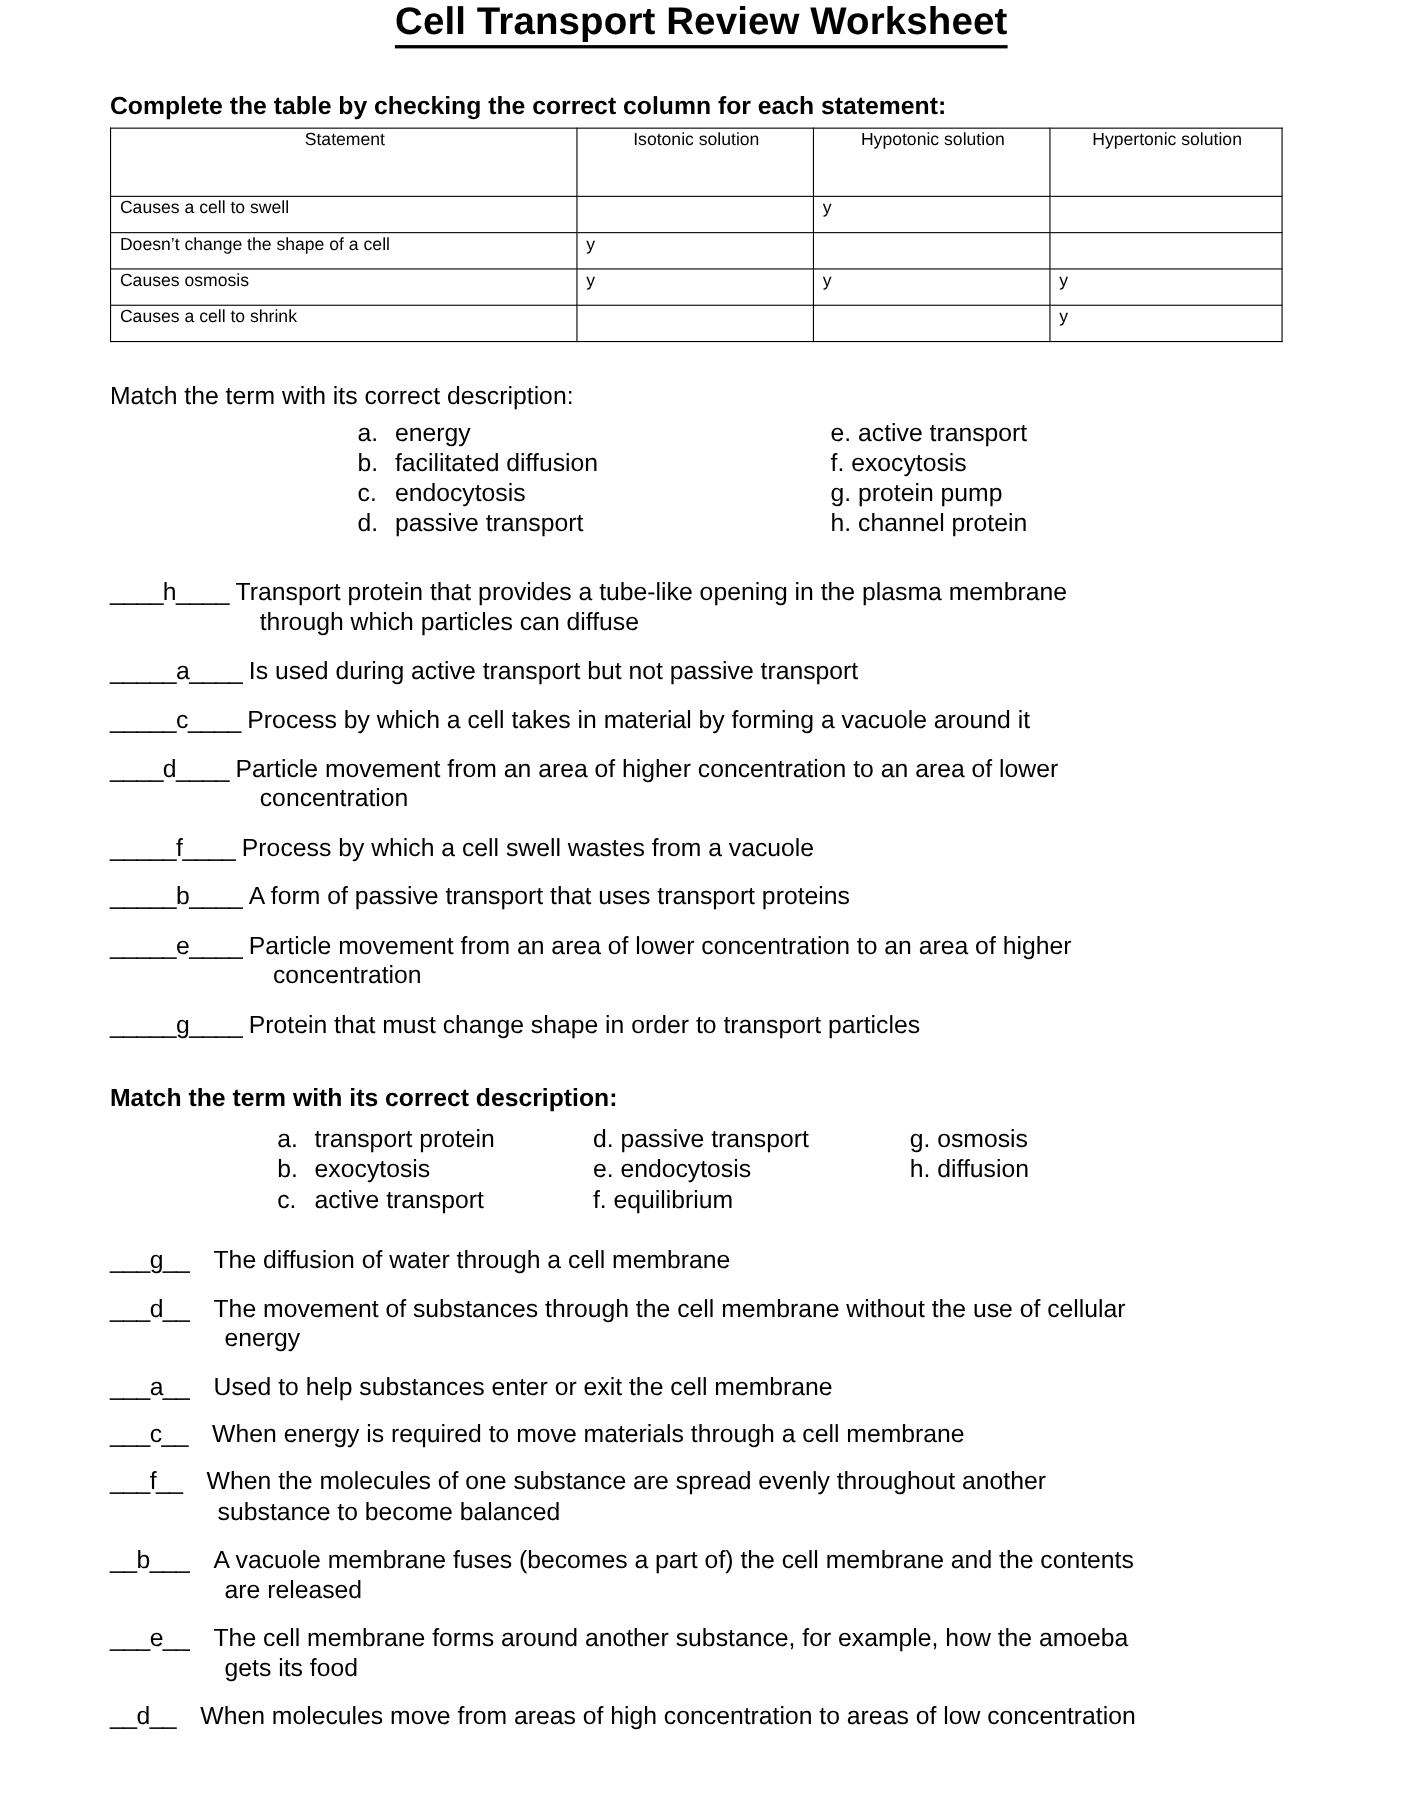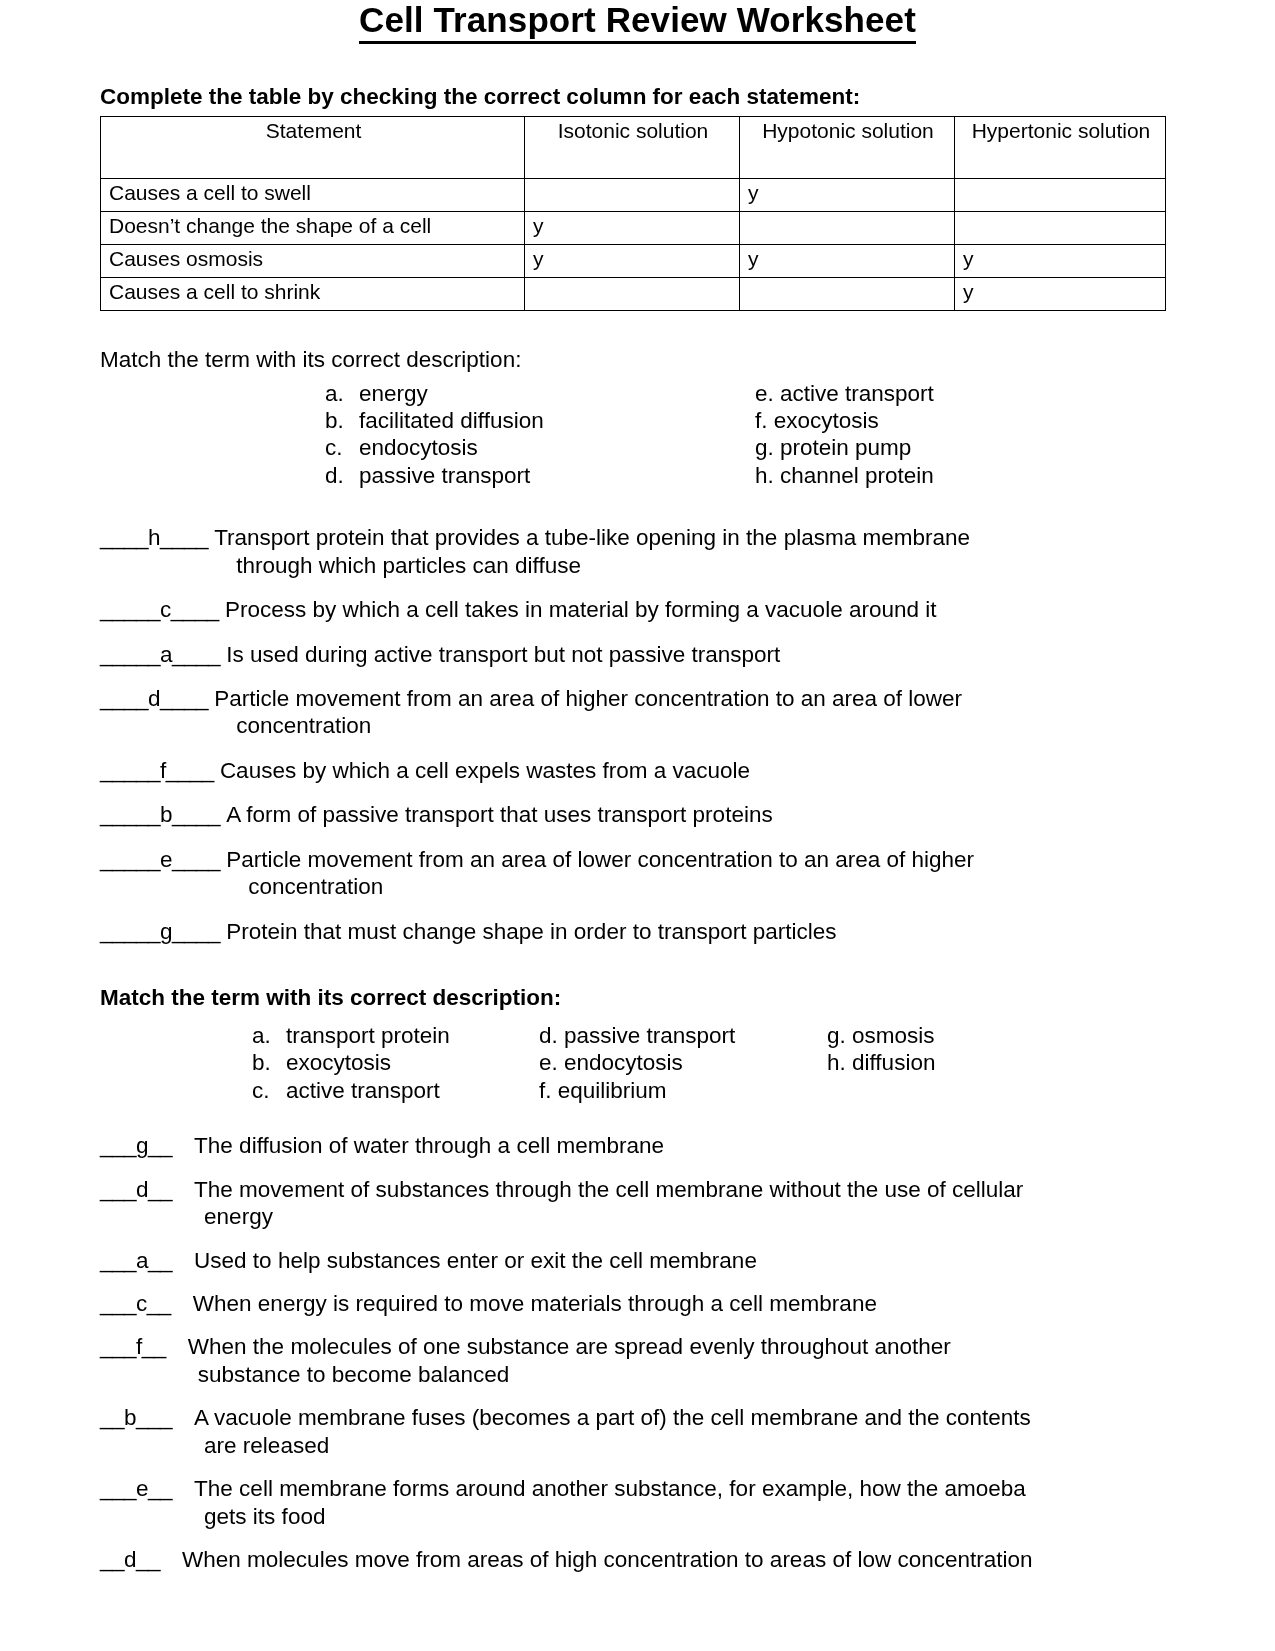--- a/index.html
+++ b/index.html
@@ -58,7 +58,7 @@
     border-collapse: collapse;
     width: 1007px;
     table-layout: fixed;
-    font-size: 21px;
+    font-size: 16px;
   }
   table.tbl td, table.tbl th {
     border: 1.5px solid #000;

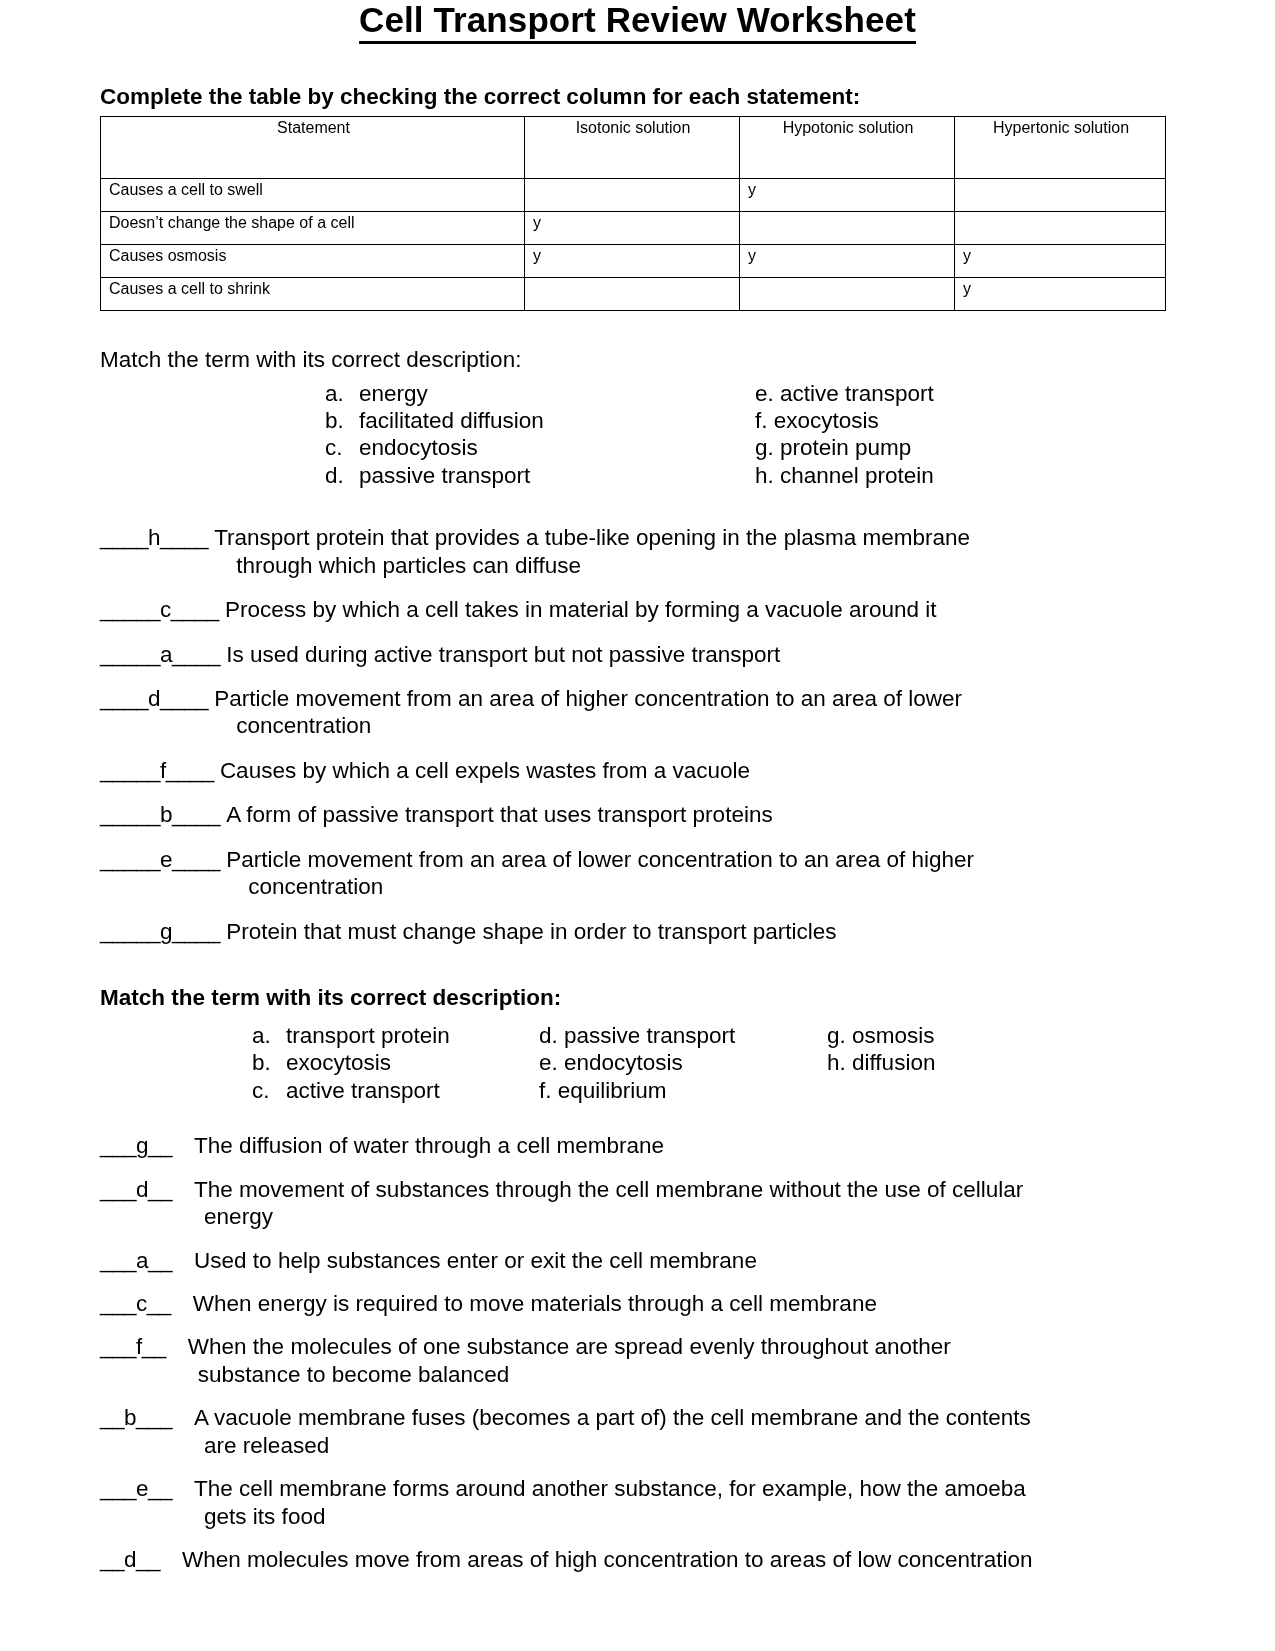--- a/index.html
+++ b/index.html
@@ -231,14 +231,14 @@
           <span class="txt"><span>Transport protein that provides a tube-like opening in the plasma membrane</span><span class="cont">through which particles can diffuse</span></span>
         </div>
         <div class="ans">
+          <span class="blank">_____a____</span>
+          <span class="txt"><span>Is used during active transport but not passive transport</span></span>
+        </div>
+        <div class="ans">
           <span class="blank">_____c____</span>
           <span class="txt"><span>Process by which a cell takes in material by forming a vacuole around it</span></span>
         </div>
         <div class="ans">
-          <span class="blank">_____a____</span>
-          <span class="txt"><span>Is used during active transport but not passive transport</span></span>
-        </div>
-        <div class="ans">
           <span class="blank">____d____</span>
           <span class="txt"><span>Particle movement from an area of higher concentration to an area of lower</span><span class="cont">concentration</span></span>
         </div>

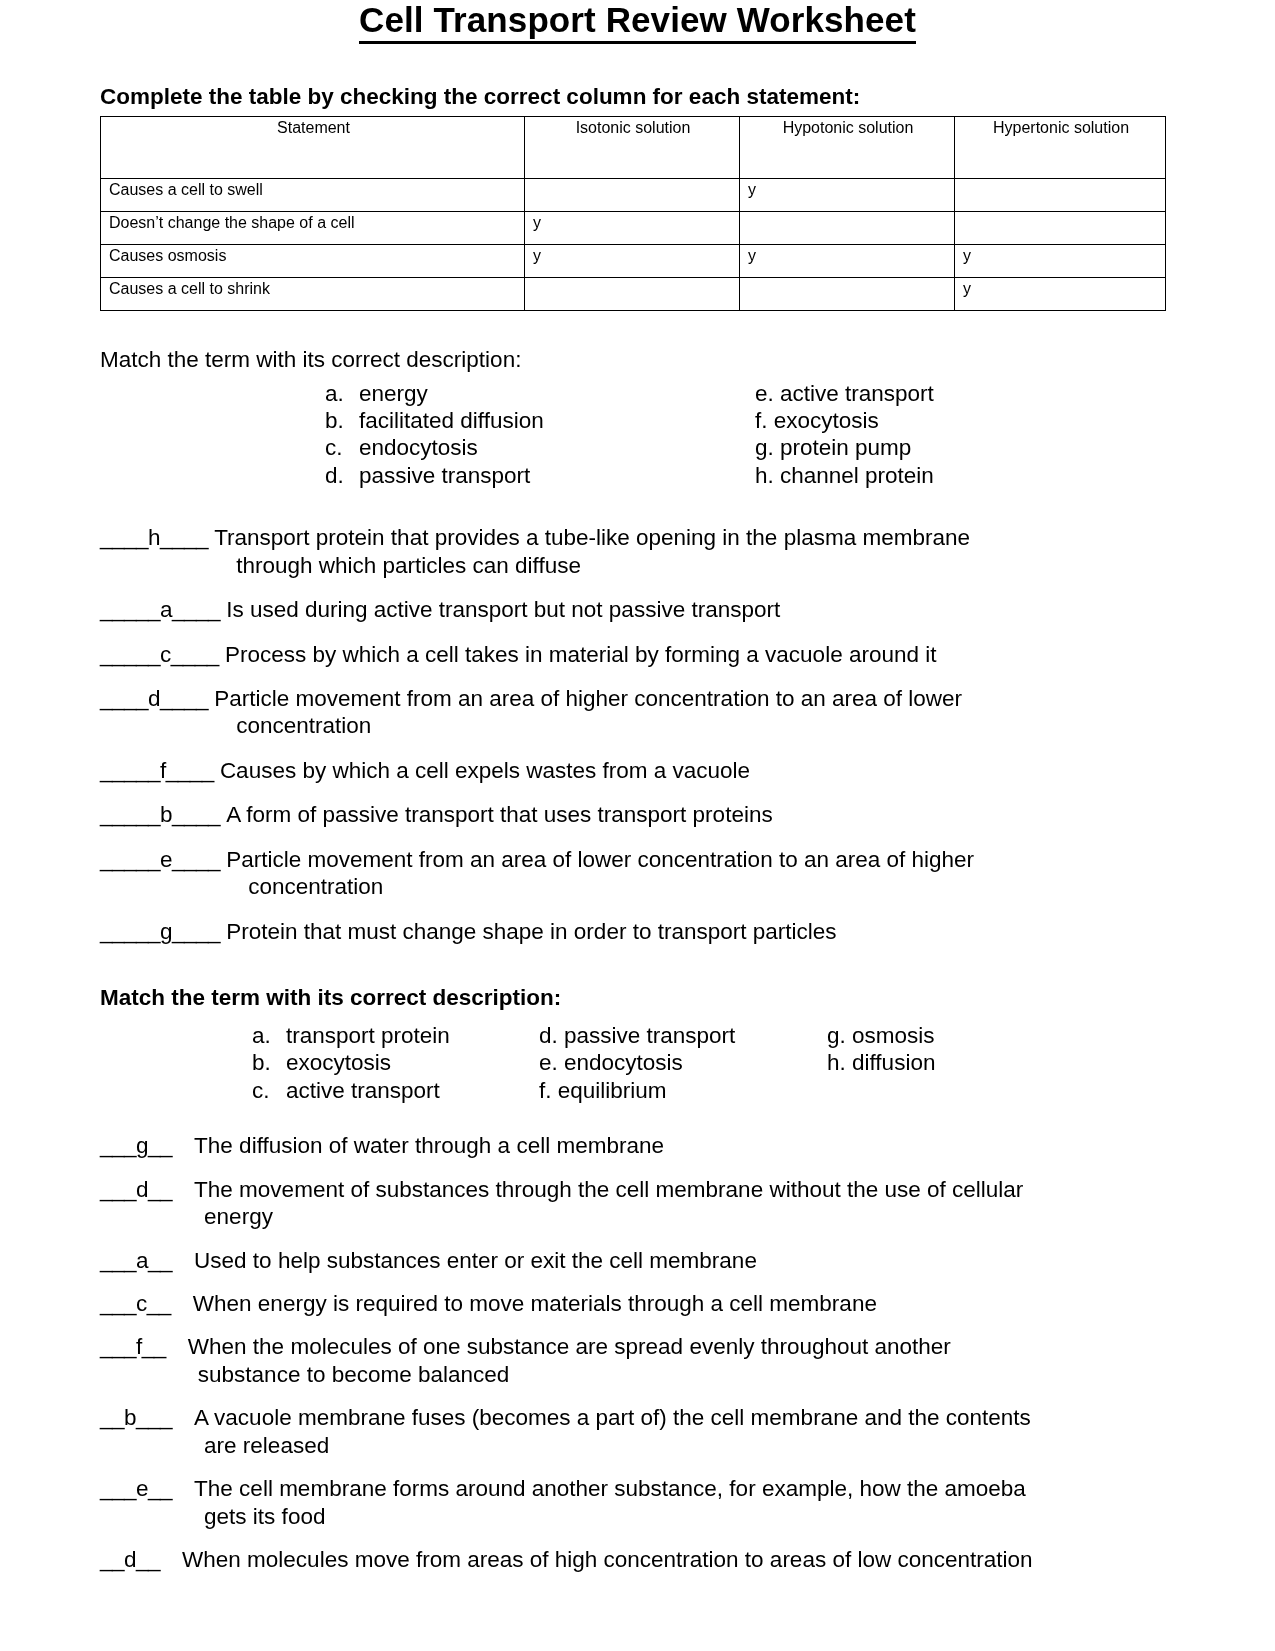--- a/index.html
+++ b/index.html
@@ -244,7 +244,7 @@
         </div>
         <div class="ans">
           <span class="blank">_____f____</span>
-          <span class="txt"><span>Causes by which a cell expels wastes from a vacuole</span></span>
+          <span class="txt"><span>Process by which a cell swell wastes from a vacuole</span></span>
         </div>
         <div class="ans">
           <span class="blank">_____b____</span>

